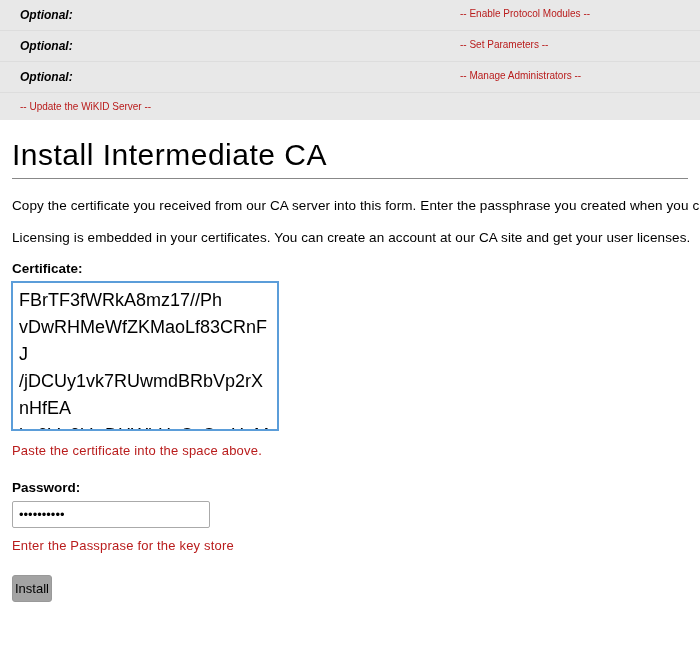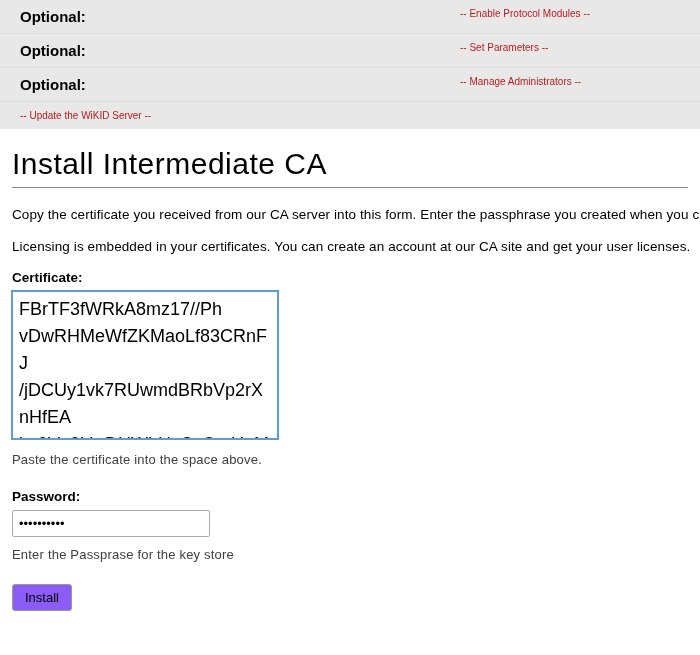--- a/index.html
+++ b/index.html
@@ -25,7 +25,8 @@
   .top-label {
     font-weight: bold;
     width: 440px;
-    font-size: 15px;
+    font-size: 12px;
+    font-style: italic;
   }
   .top-link {
     color: #b91c1c;

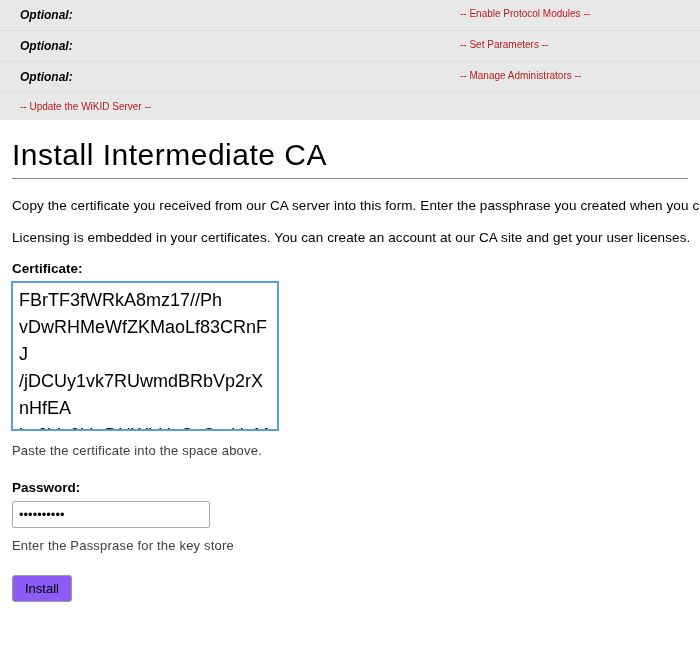--- a/index.html
+++ b/index.html
@@ -74,7 +74,7 @@
     line-height: 1.5;
   }
   .hint {
-    color: #404040;
+    color: #b91c1c;
     font-size: 13px;
     margin: 10px 0 22px 0;
     letter-spacing: 0.2px;

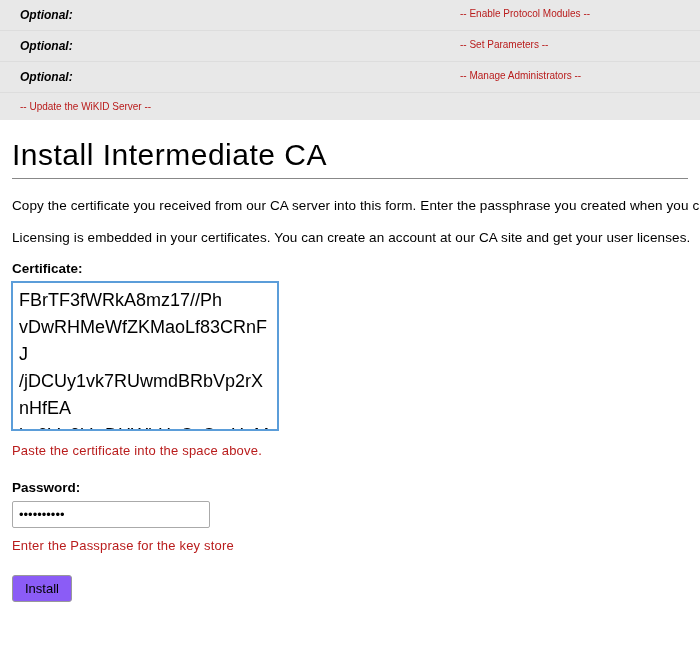--- a/index.html
+++ b/index.html
@@ -87,9 +87,9 @@
     border-radius: 2px;
   }
   .install-btn {
-    padding: 5px 12px;
+    padding: 5px 2px;
     font-size: 13px;
-    background: #8b5cf6;
+    background: #a3a3a3;
     border: 1px solid #999;
     border-radius: 3px;
     cursor: pointer;

